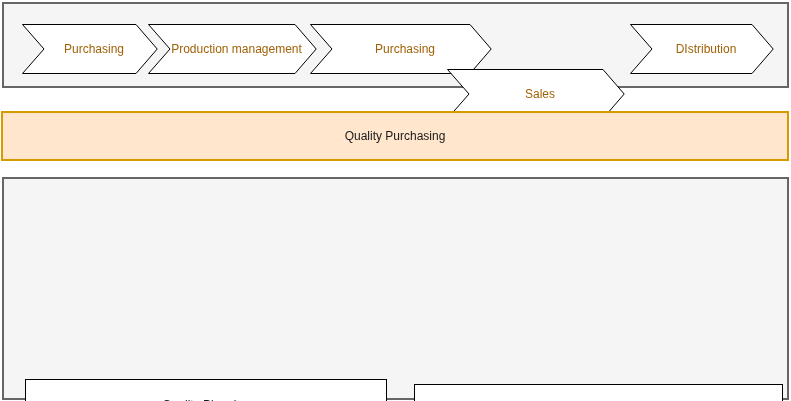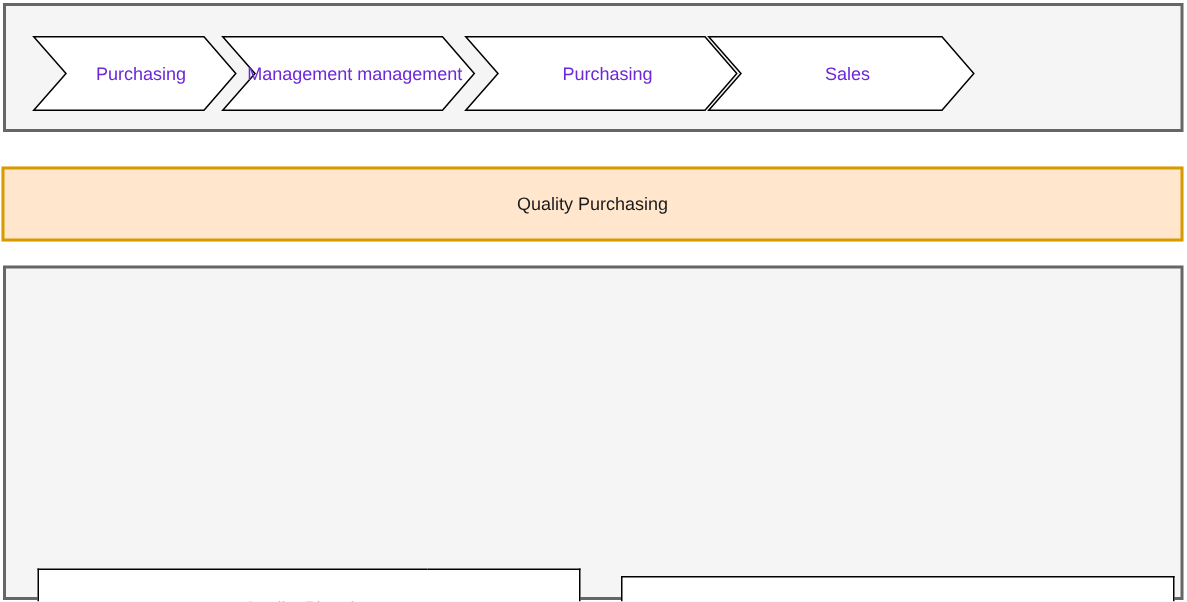--- a/index.html
+++ b/index.html
@@ -23,7 +23,7 @@
   .chevron-svg { position:absolute; left:0; top:0; overflow:visible; }
   .chevron-label {
     position:relative; z-index:1; white-space:nowrap;
-    padding-left:8px; color:#6d28d9;
+    padding-left:8px; color:#a16207;
   }
 
   #quality-banner {

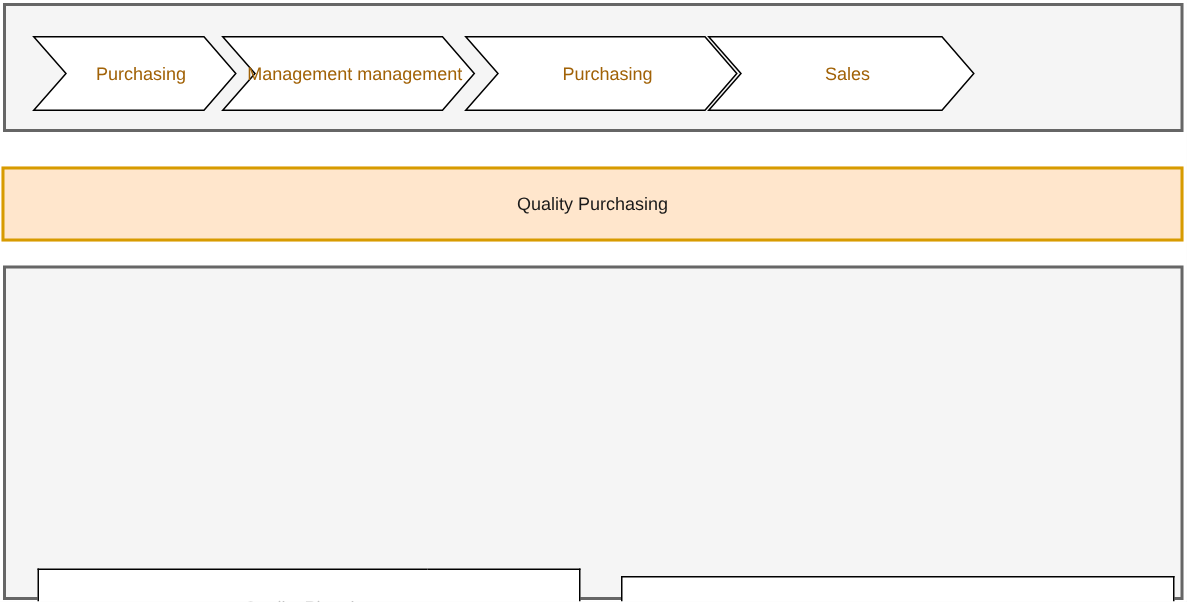--- a/index.html
+++ b/index.html
@@ -61,7 +61,7 @@
         <svg width="169" height="50" class="chevron-svg">
           <path d="M0.5,0.5 L147,0.5 L168.2,25 L147,49.5 L0.5,49.5 L22,25 Z" fill="#ffffff" stroke="#000000" stroke-width="1"></path>
         </svg>
-      <span class="chevron-label">Management management</span>
+      <span class="chevron-label">Production management</span>
     </div>
     <div class="chevron" style="left:306px; width:182px;">
         <svg width="182" height="50" class="chevron-svg">

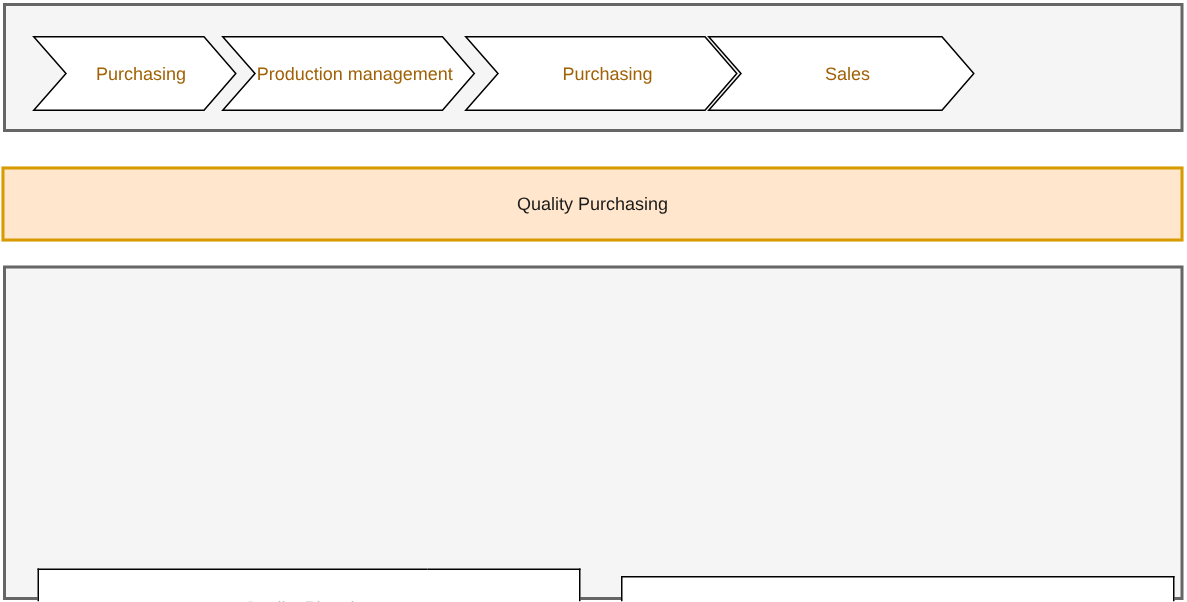--- a/index.html
+++ b/index.html
@@ -75,6 +75,12 @@
         </svg>
       <span class="chevron-label">Sales</span>
     </div>
+    <div class="chevron" style="left:626px; width:144px;">
+        <svg width="144" height="50" class="chevron-svg">
+          <path d="M0.5,0.5 L122,0.5 L143.2,25 L122,49.5 L0.5,49.5 L22,25 Z" fill="#ffffff" stroke="#000000" stroke-width="1"></path>
+        </svg>
+      <span class="chevron-label">DIstribution</span>
+    </div>
   </div>
 
   <div id="quality-banner">

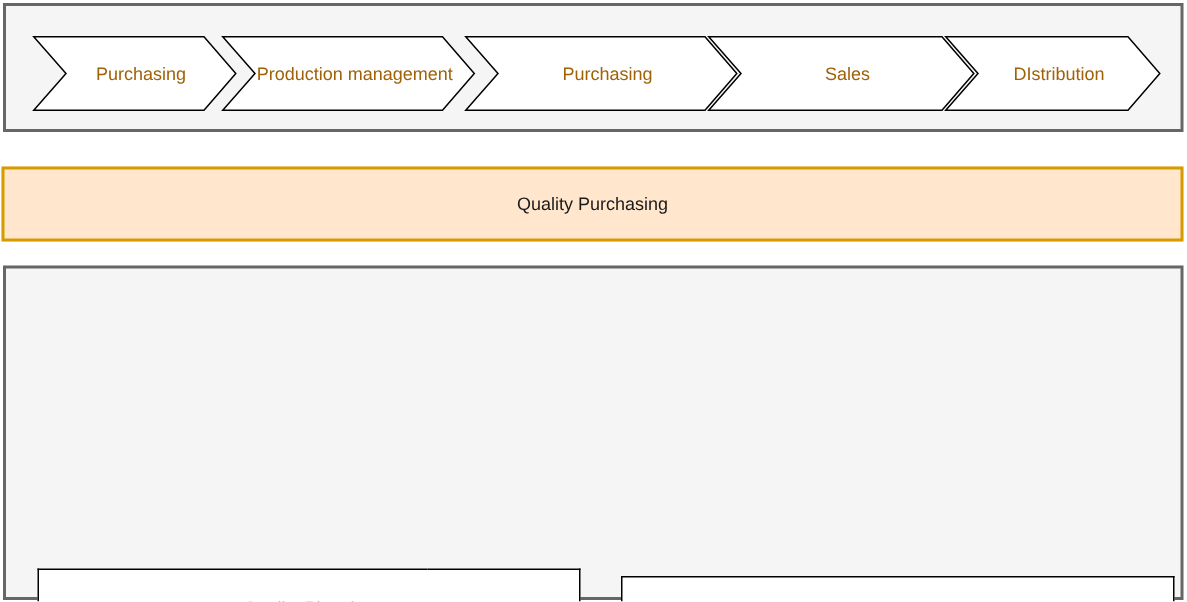--- a/index.html
+++ b/index.html
@@ -69,7 +69,7 @@
         </svg>
       <span class="chevron-label">Purchasing</span>
     </div>
-    <div class="chevron" style="left:468px; width:178px;">
+    <div class="chevron" style="left:443px; width:178px;margin-top:45px;">
         <svg width="178" height="50" class="chevron-svg">
           <path d="M0.5,0.5 L156,0.5 L177.2,25 L156,49.5 L0.5,49.5 L22,25 Z" fill="#ffffff" stroke="#000000" stroke-width="1"></path>
         </svg>

